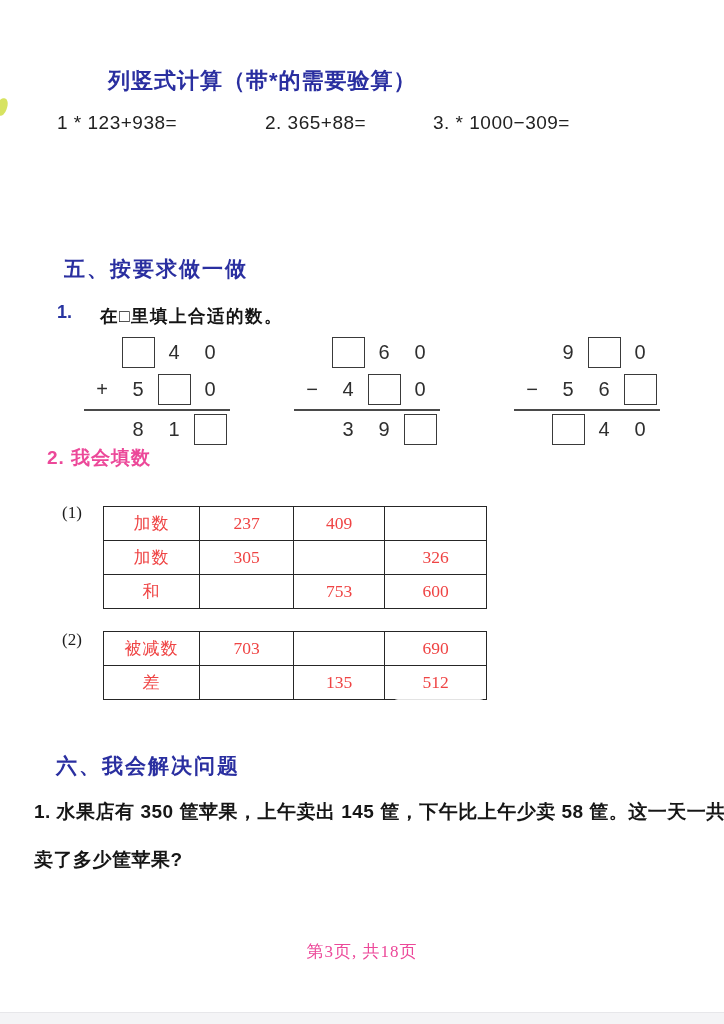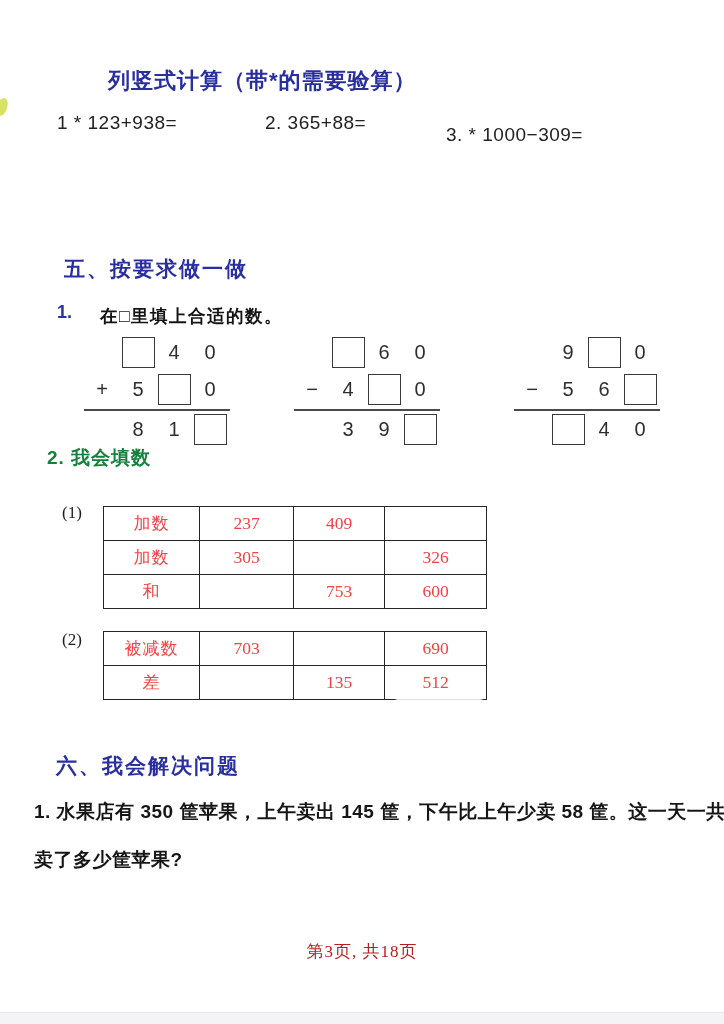--- a/index.html
+++ b/index.html
@@ -14,7 +14,7 @@
   .prob{position:absolute;white-space:nowrap;letter-spacing:0.5px;}
   .prob.p1{left:57px;}
   .prob.p2{left:265px;}
-  .prob.p3{left:446px;margin-top:12px;}
+  .prob.p3{left:433px;}
 
   .sec-heading{position:absolute;font-size:21px;font-weight:bold;color:#2a2fa0;letter-spacing:2px;}
   .sec5{left:64px;top:255px;}

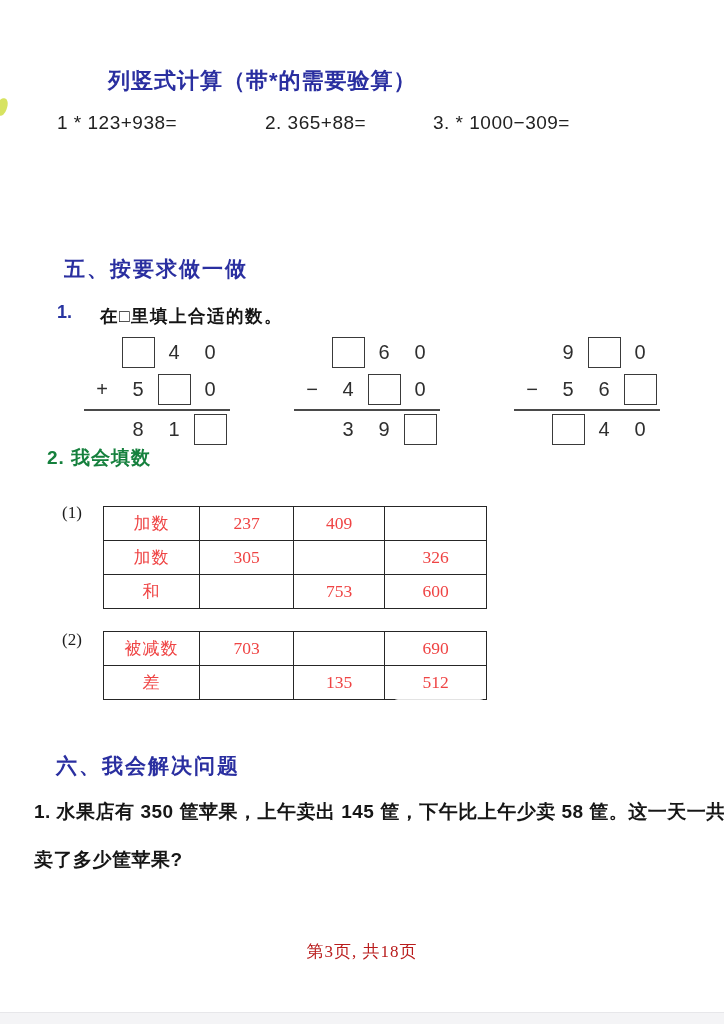--- a/index.html
+++ b/index.html
@@ -35,7 +35,7 @@
               border:1.7px solid #3a3a3a;background:transparent;}
   .vline{width:146px;border-top:2px solid #4a4a4a;margin:1px 0 0 0;}
 
-  .item2{position:absolute;left:47px;top:445px;font-size:19px;font-weight:bold;color:#15803d;letter-spacing:1px;text-align:right;}
+  .item2{position:absolute;left:47px;top:445px;font-size:19px;font-weight:bold;color:#ec4899;letter-spacing:1px;text-align:right;}
 
   .tbl-label{position:absolute;font-size:17px;color:#1c1c1c;font-family:"Liberation Serif", serif;}
   .lab1{left:62px;top:503px;}

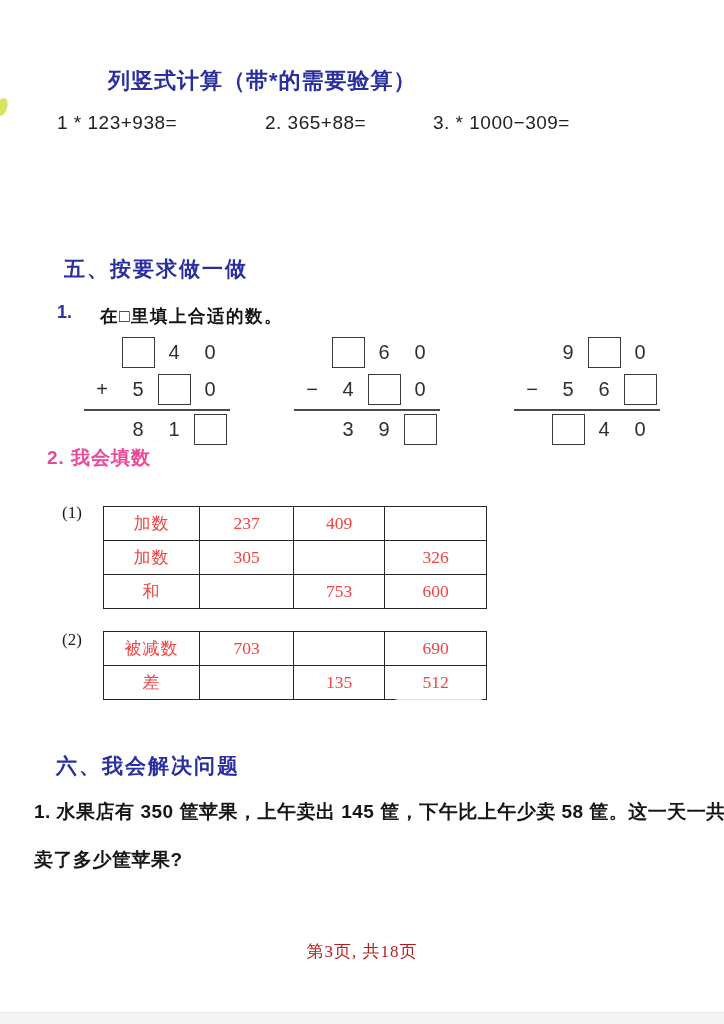--- a/index.html
+++ b/index.html
@@ -59,7 +59,7 @@
   .word-problem .line{height:48px;line-height:48px;white-space:nowrap;}
 
   .footer{position:absolute;left:0;top:940px;width:724px;text-align:center;
-          font-family:"Liberation Serif", serif;font-size:17px;color:#b91c1c;letter-spacing:1px;}
+          font-family:"Liberation Serif", serif;font-size:17px;color:#ec4899;letter-spacing:1px;}
 
   .bottom-strip{position:absolute;left:0;top:1012px;width:724px;height:12px;
                 background:#f4f4f6;border-top:1px solid #e7e7ea;}

